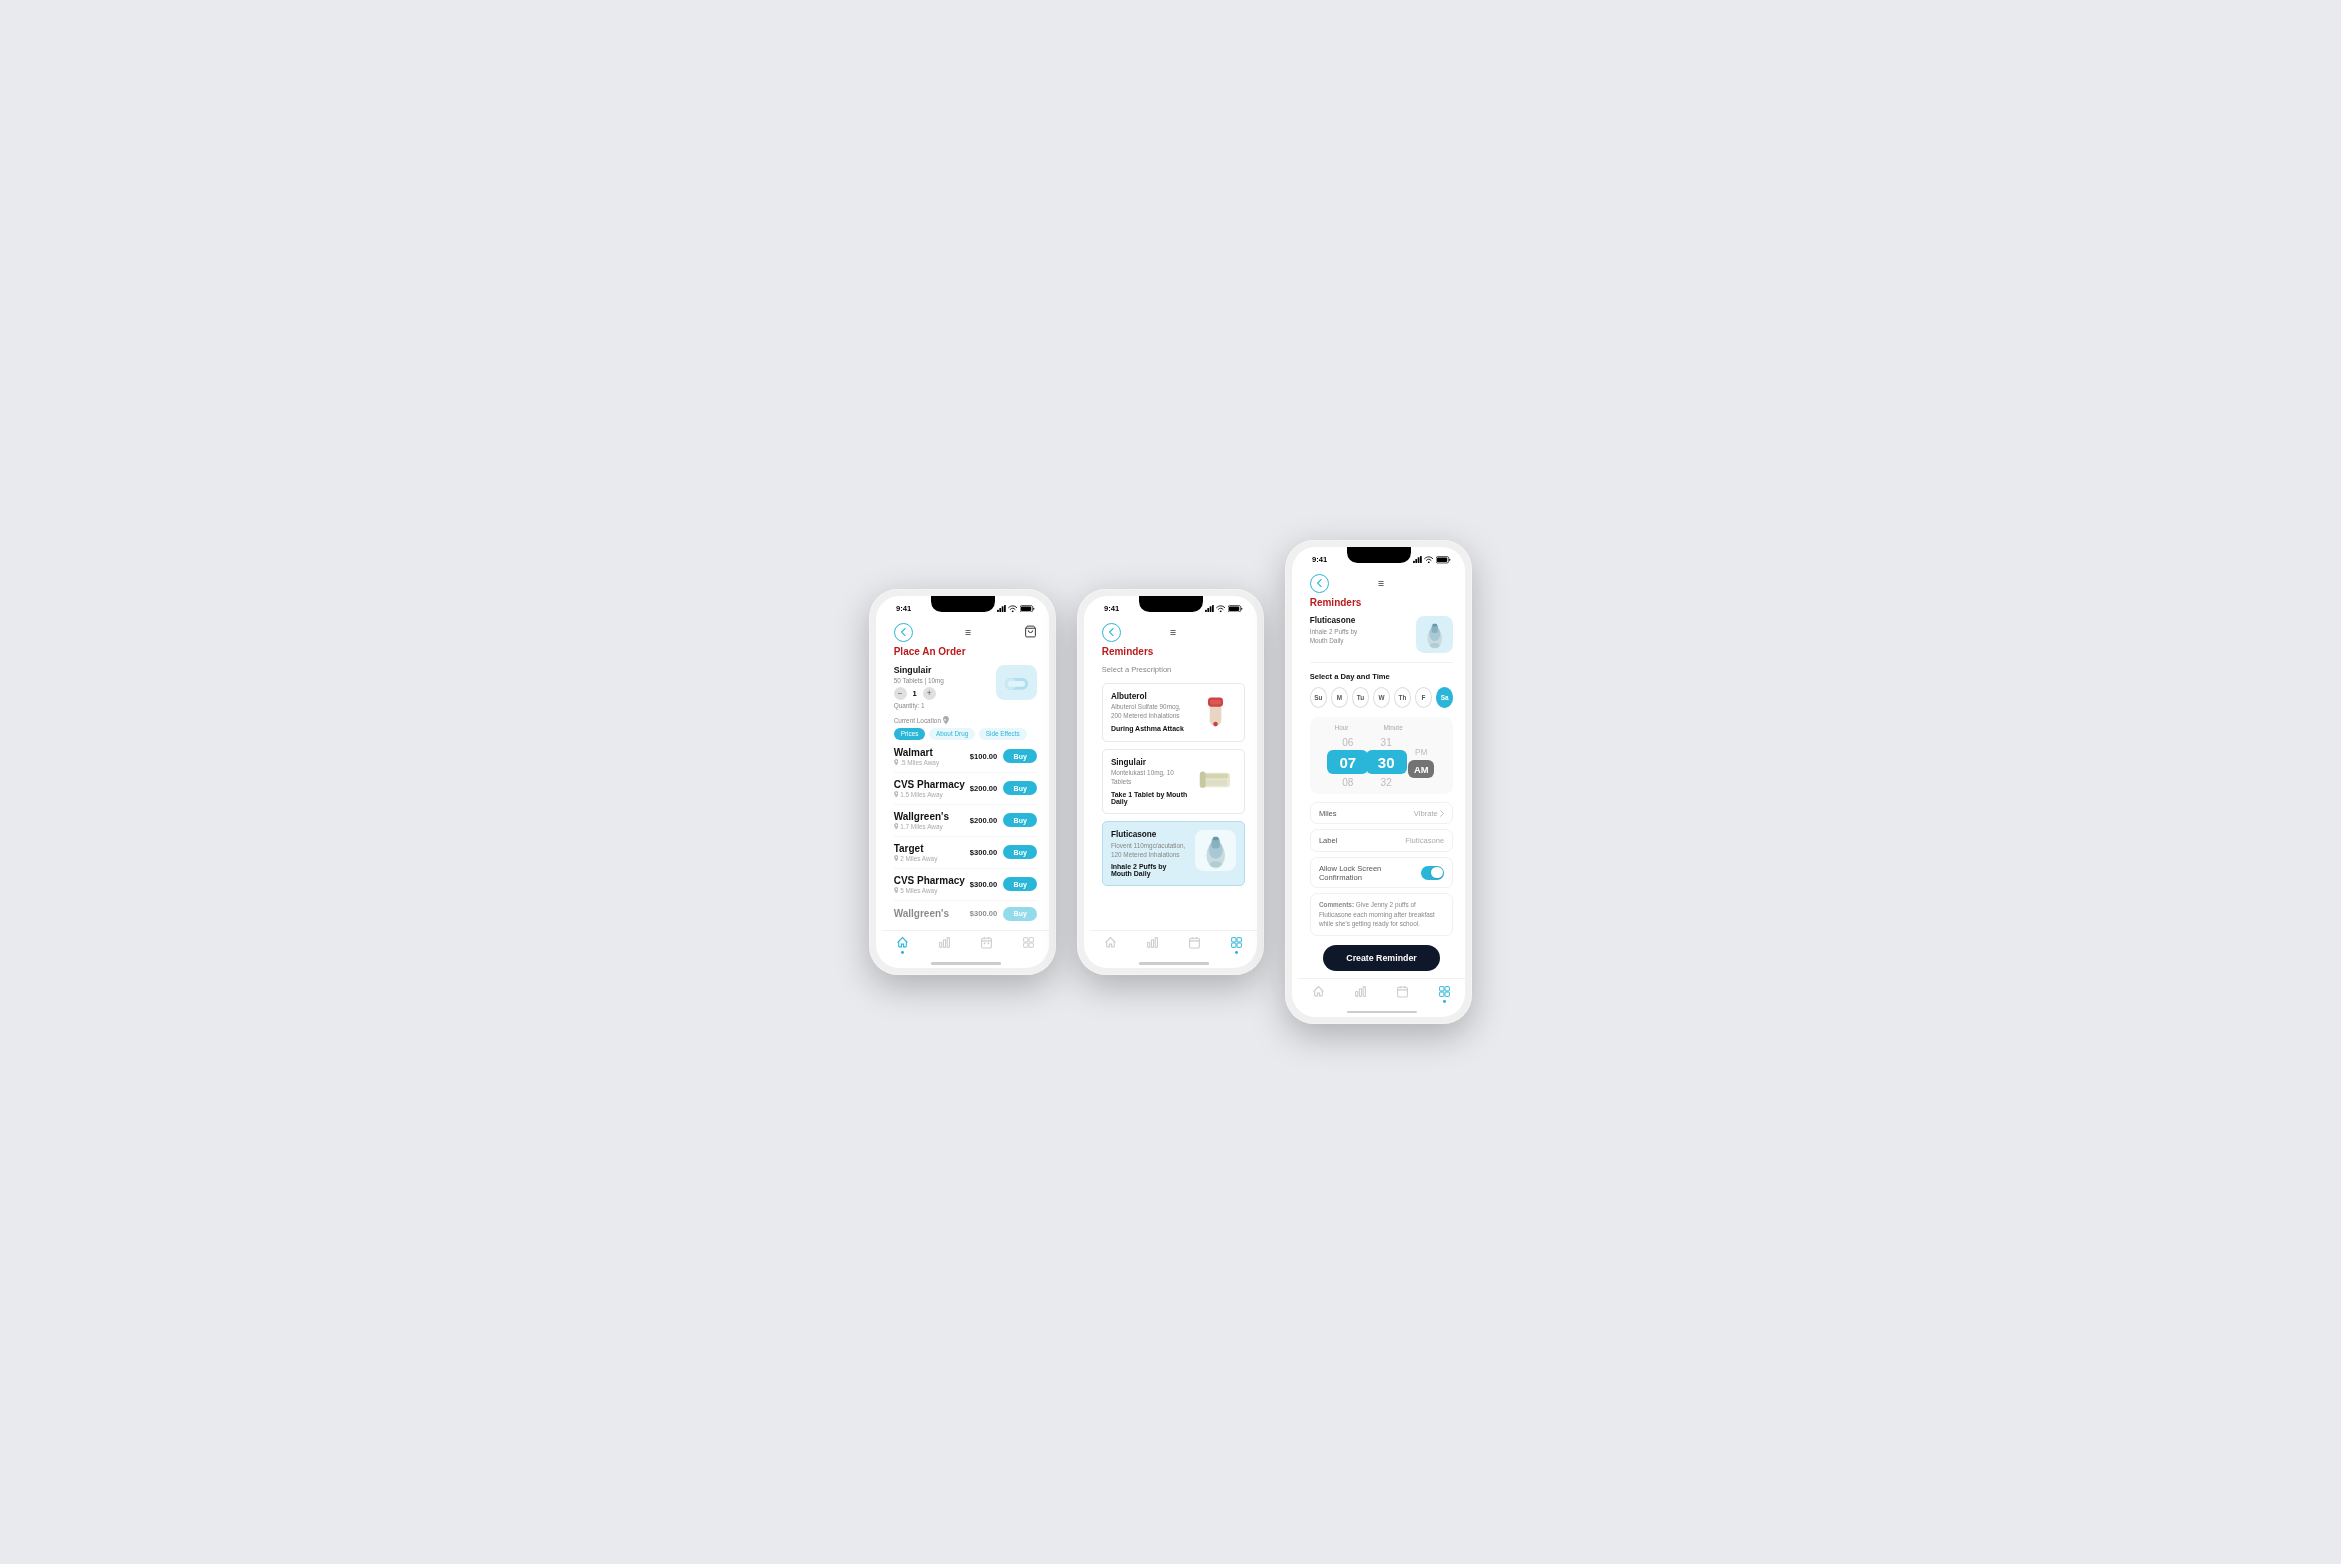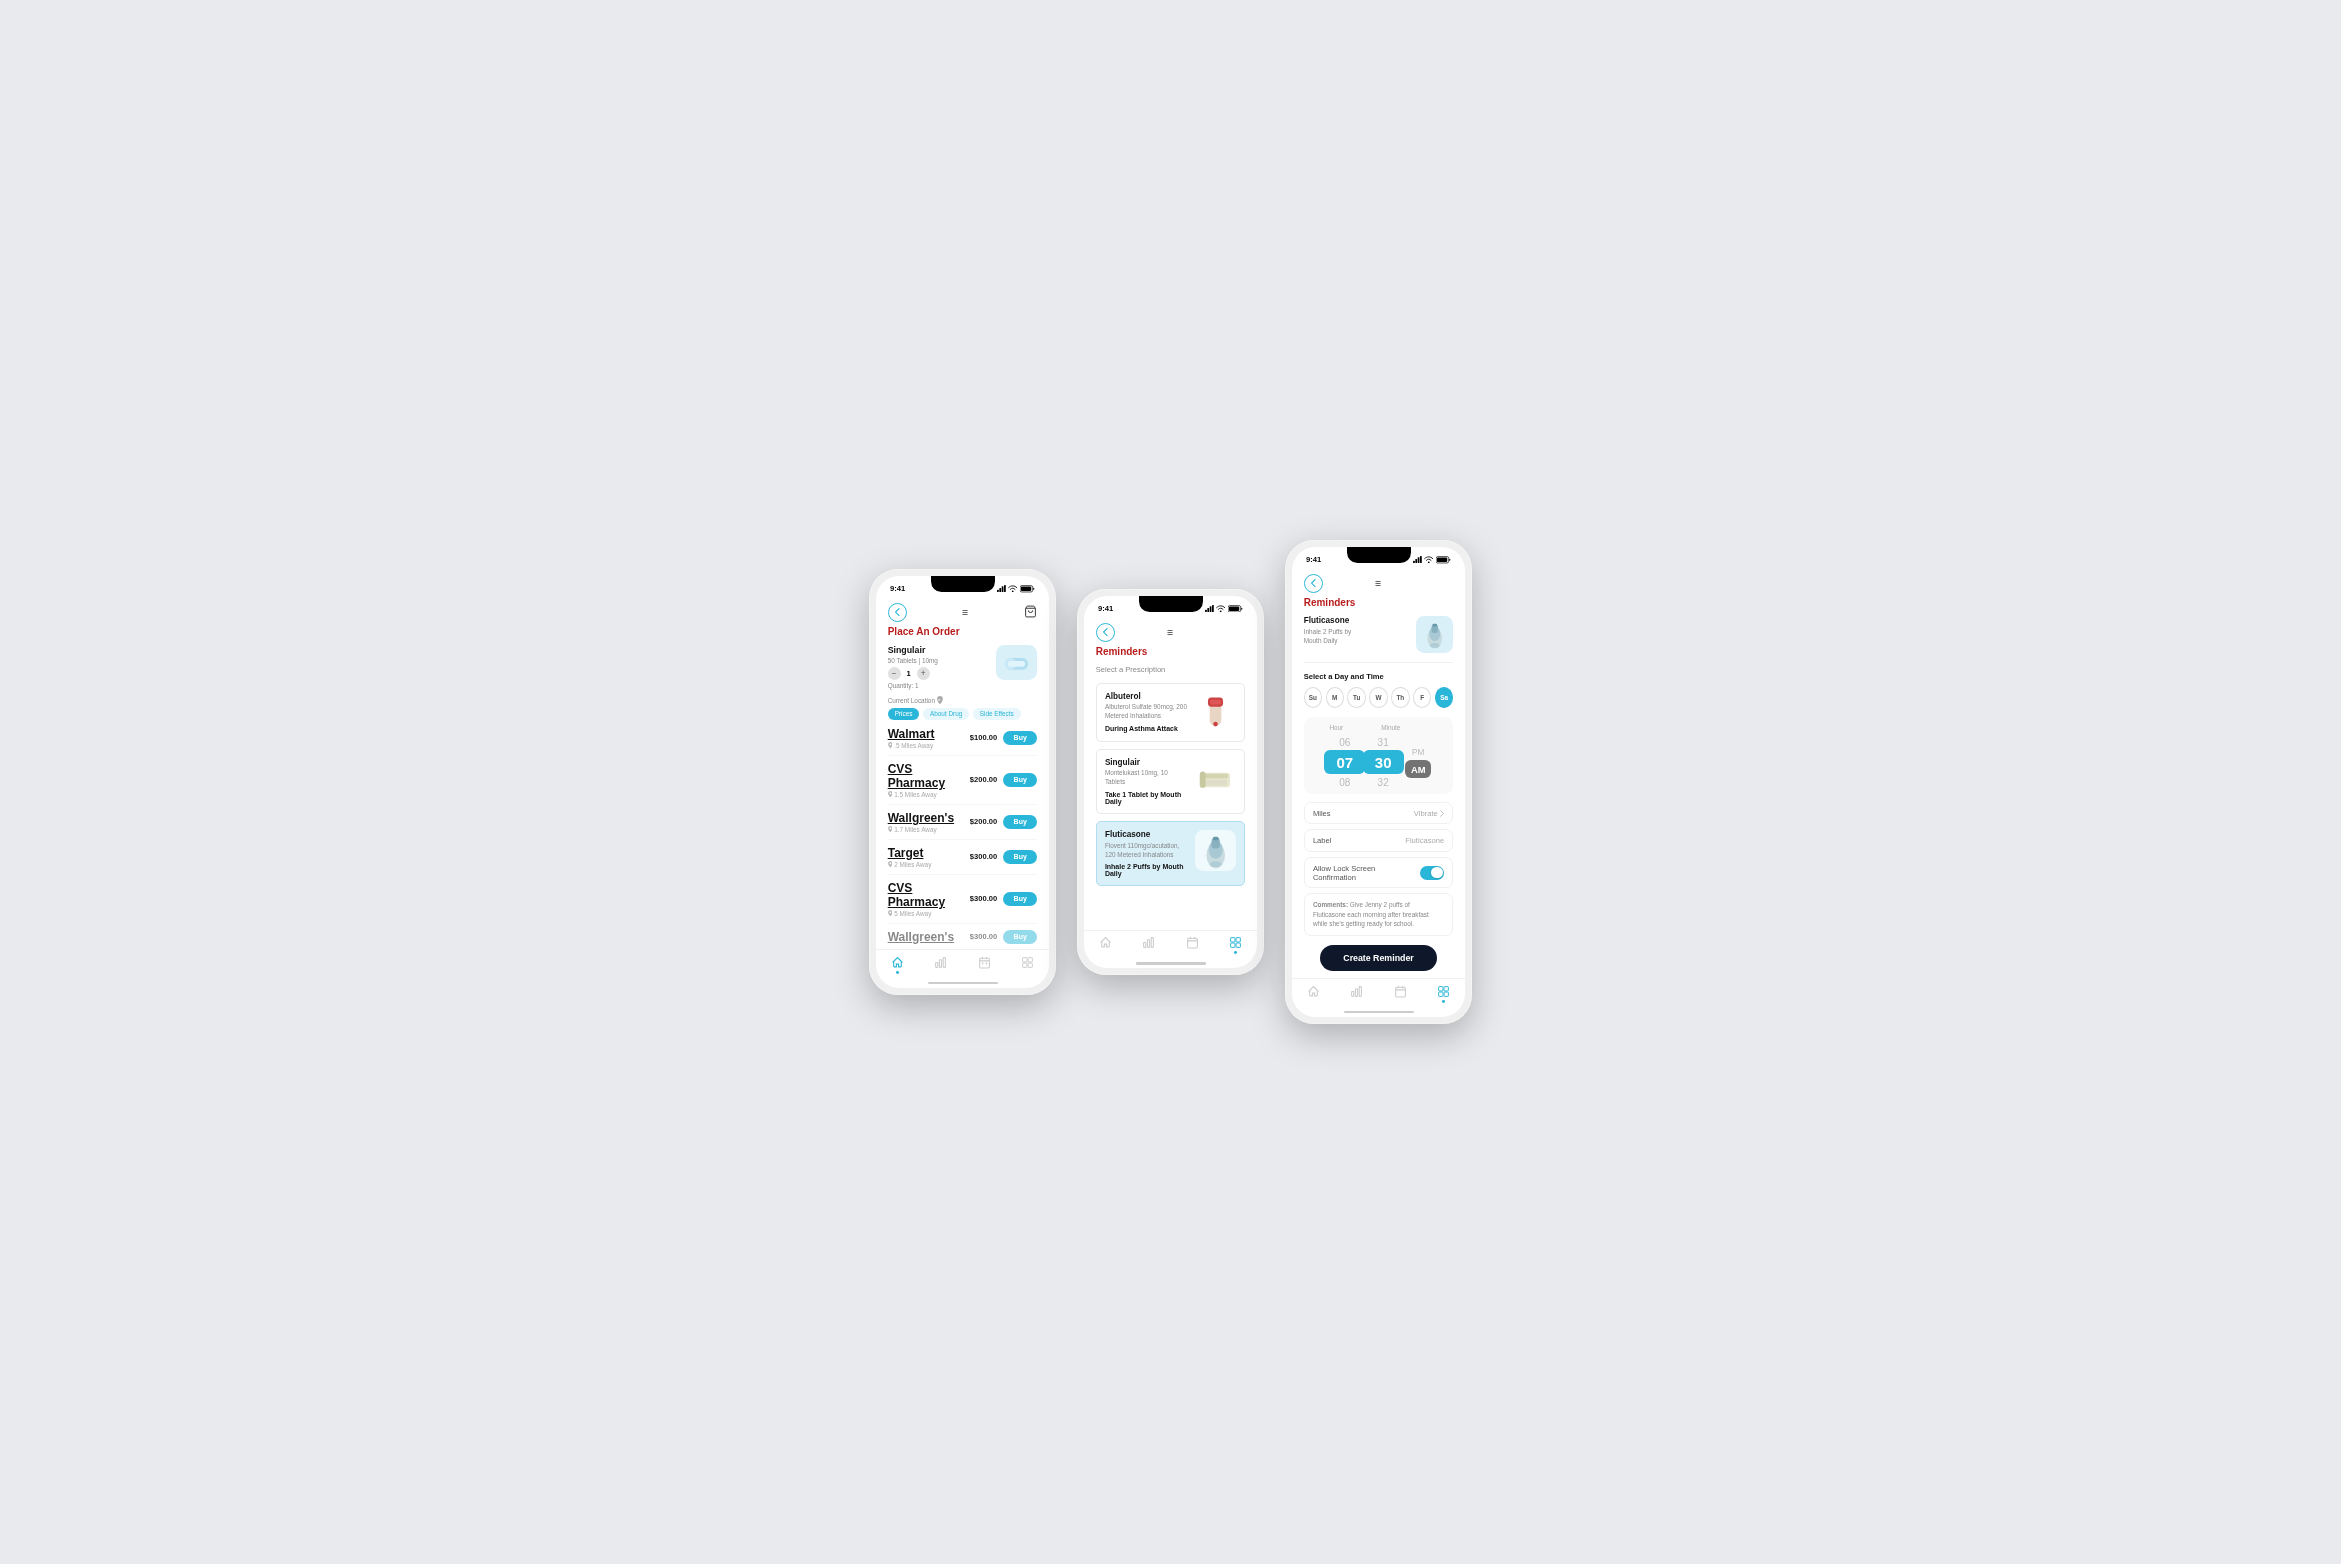--- a/index.html
+++ b/index.html
@@ -36,6 +36,7 @@
       position: relative;
       display: flex;
       flex-direction: column;
+      padding-left: 6px;
     }
     
     .status-bar {

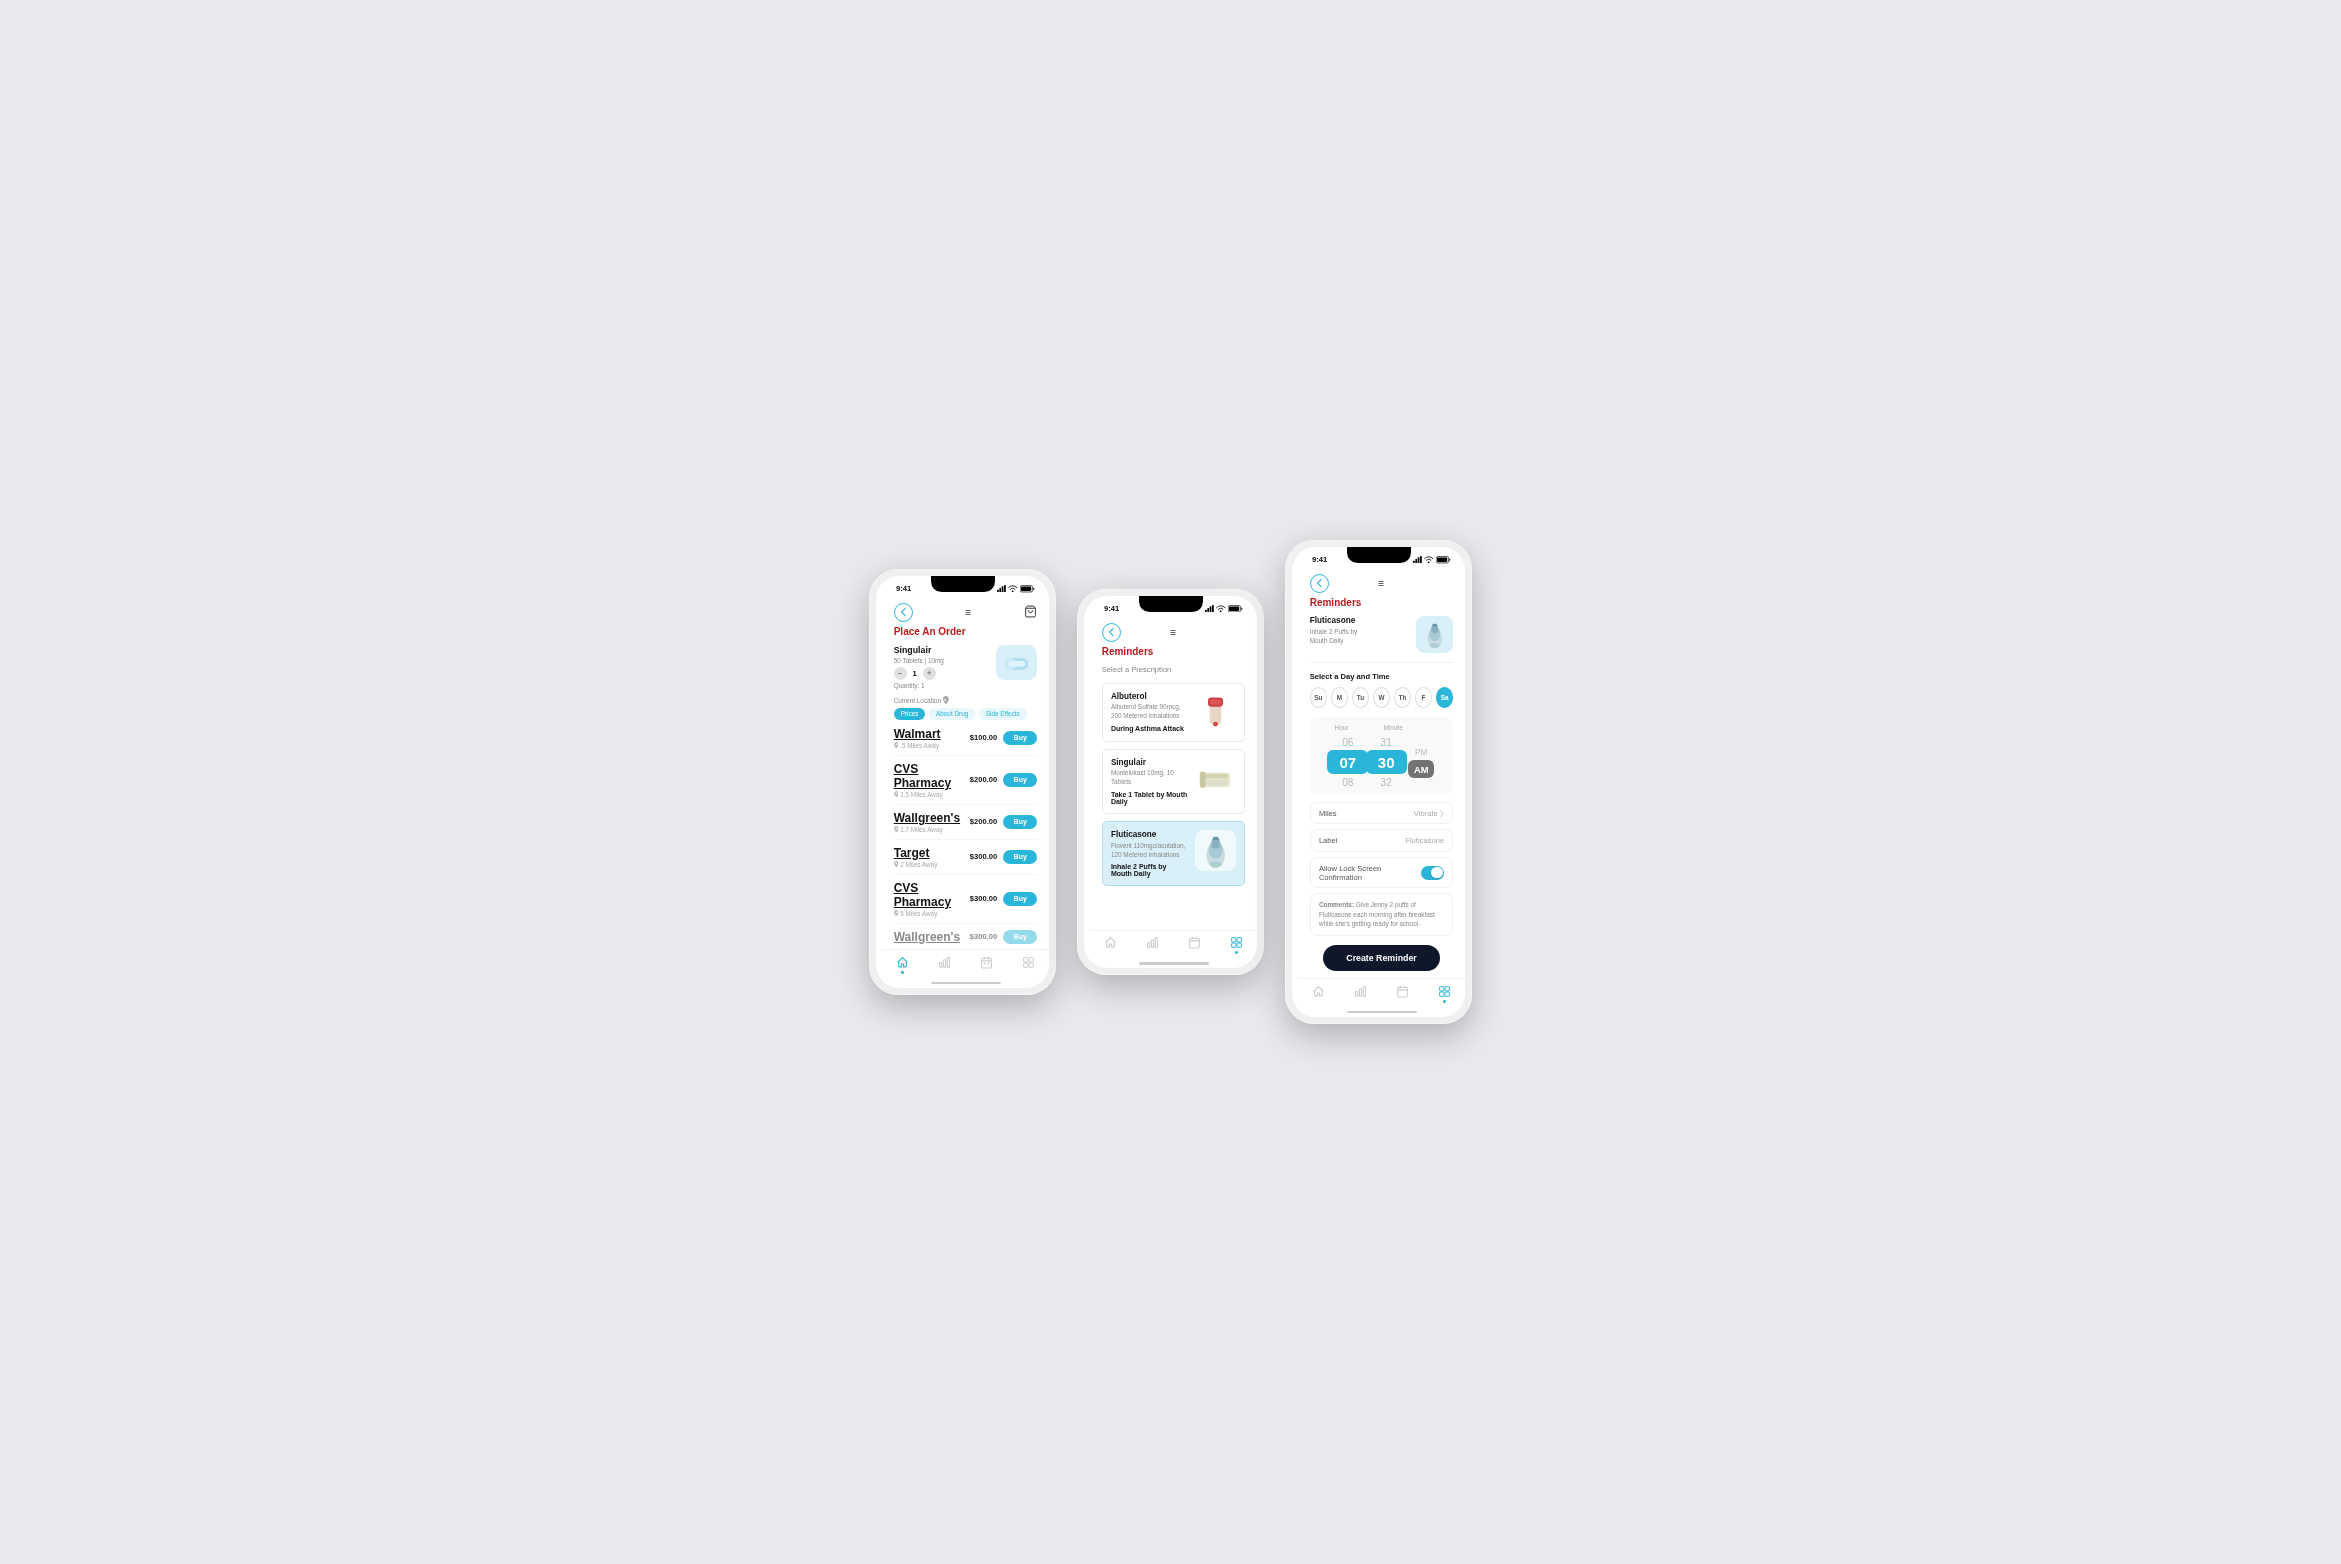--- a/index.html
+++ b/index.html
@@ -197,7 +197,7 @@
       padding-bottom: 5.9px;
       border-bottom: 0.6px solid #f5f5f5;
     }
-    .pharmacy-name { font-size: 12px; font-weight: 600; color: #111; text-decoration: underline; }
+    .pharmacy-name { font-size: 10px; font-weight: 600; color: #111; }
     .pharmacy-dist { font-size: 6.4px; color: #aaa; margin-top: 1.2px; display: flex; align-items: center; gap: 1.8px; }
     .pharmacy-right { display: flex; align-items: center; gap: 5.9px; }
     .pharmacy-price { font-size: 7.6px; font-weight: 700; color: #111; }

